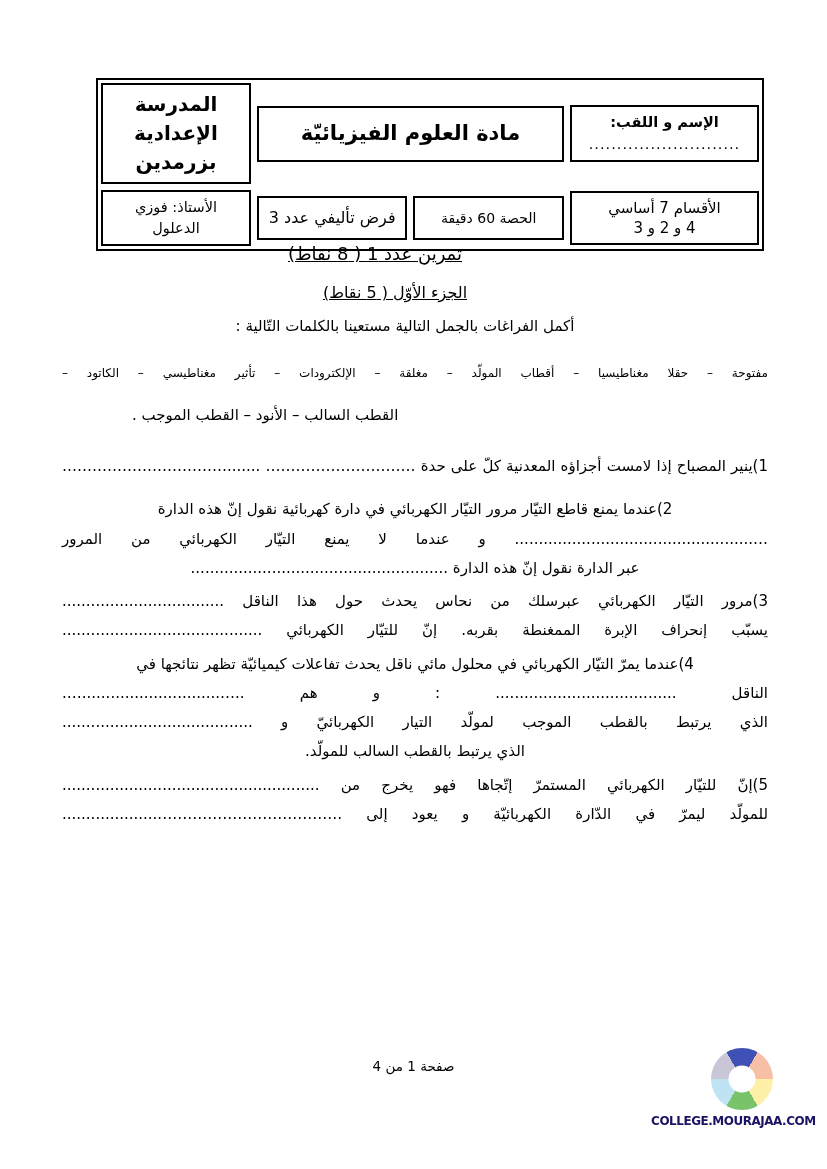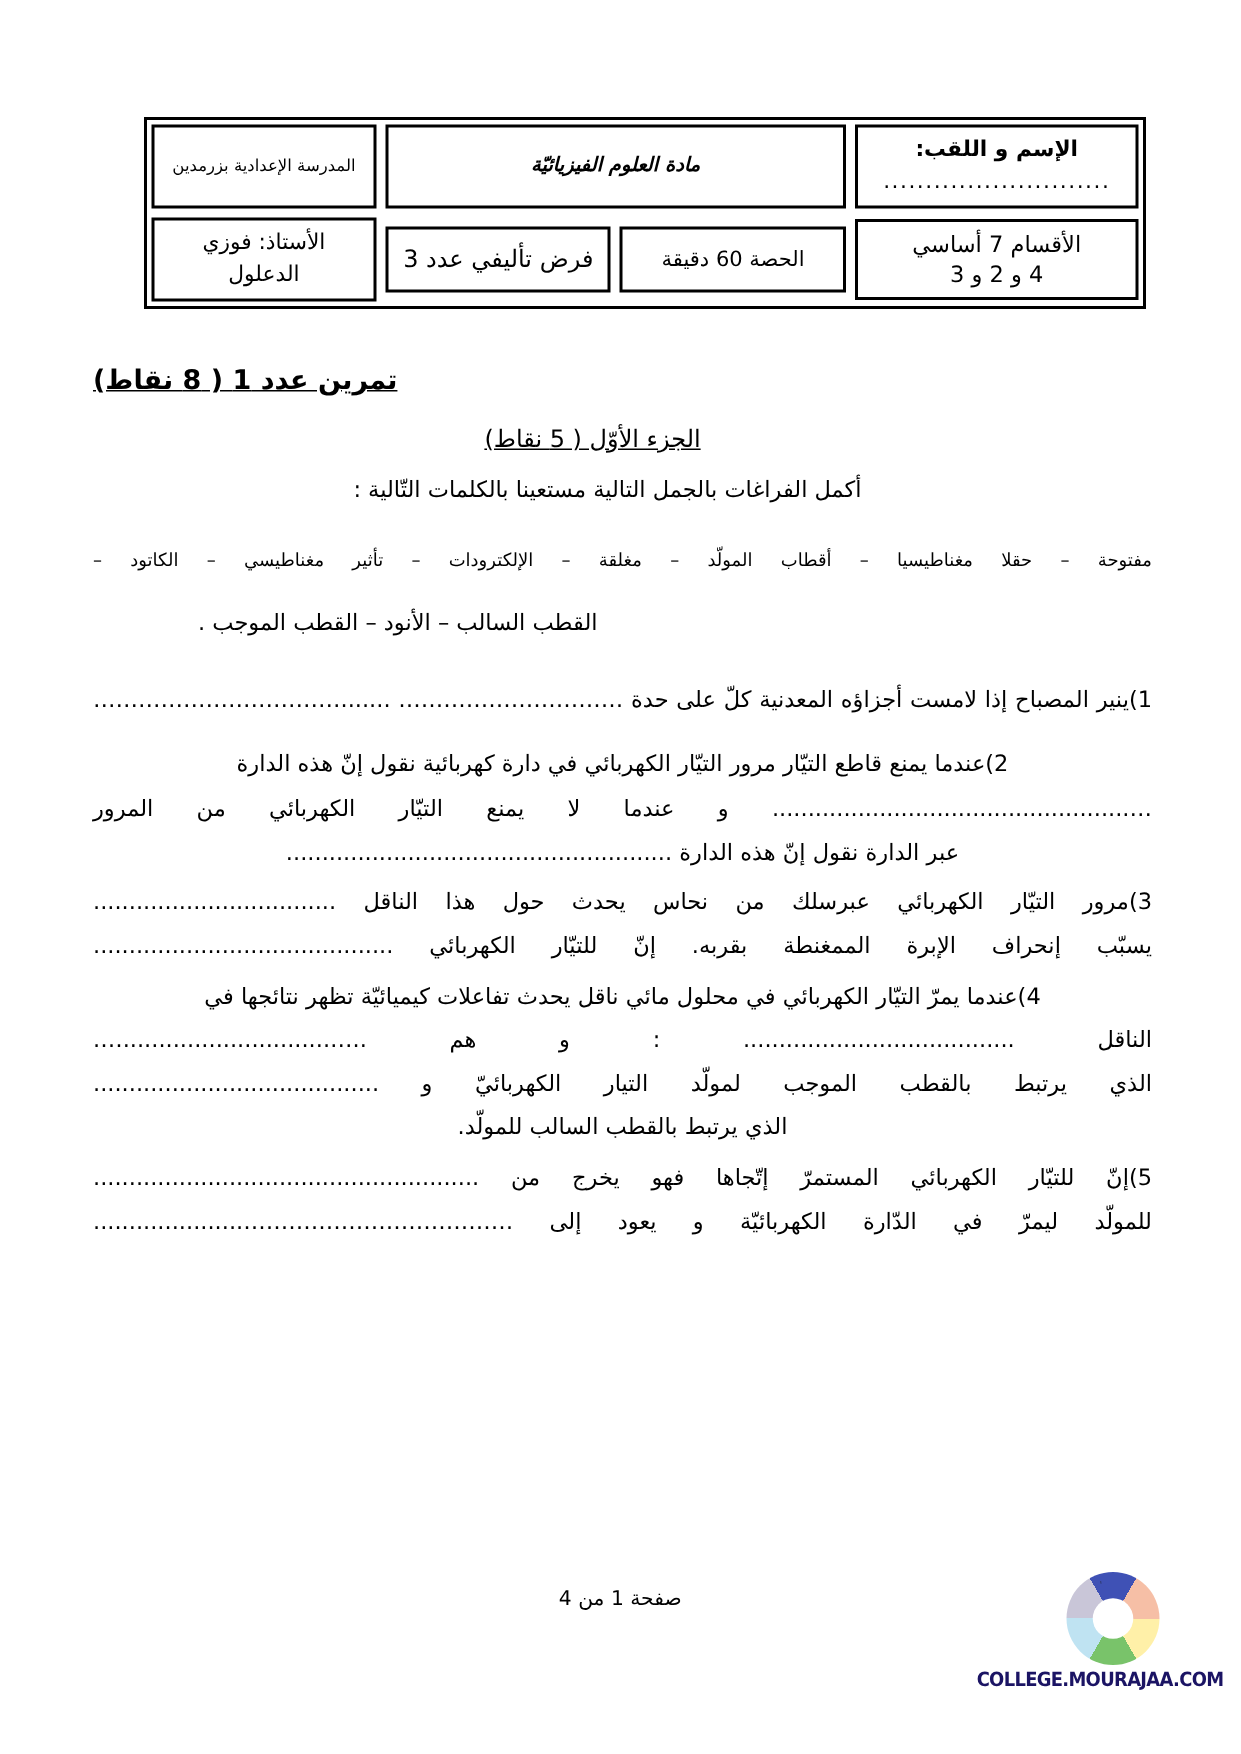--- a/index.html
+++ b/index.html
@@ -58,7 +58,7 @@
   }
   .row1 .inner-box { min-height: 56px; }
   .row2 .inner-box { min-height: 44px; }
-  .school-name { font-weight: normal; font-size: 11px; }
+  .school-name { font-weight: bold; font-size: 20px; }
   .subject-name { font-weight: bold; font-size: 13px; letter-spacing: 0px; font-style: italic; }
   .name-label { font-weight: bold; font-size: 14.5px; text-align: center; }
   .dots-line { font-size: 14.5px; letter-spacing: 1px; text-align: center; }

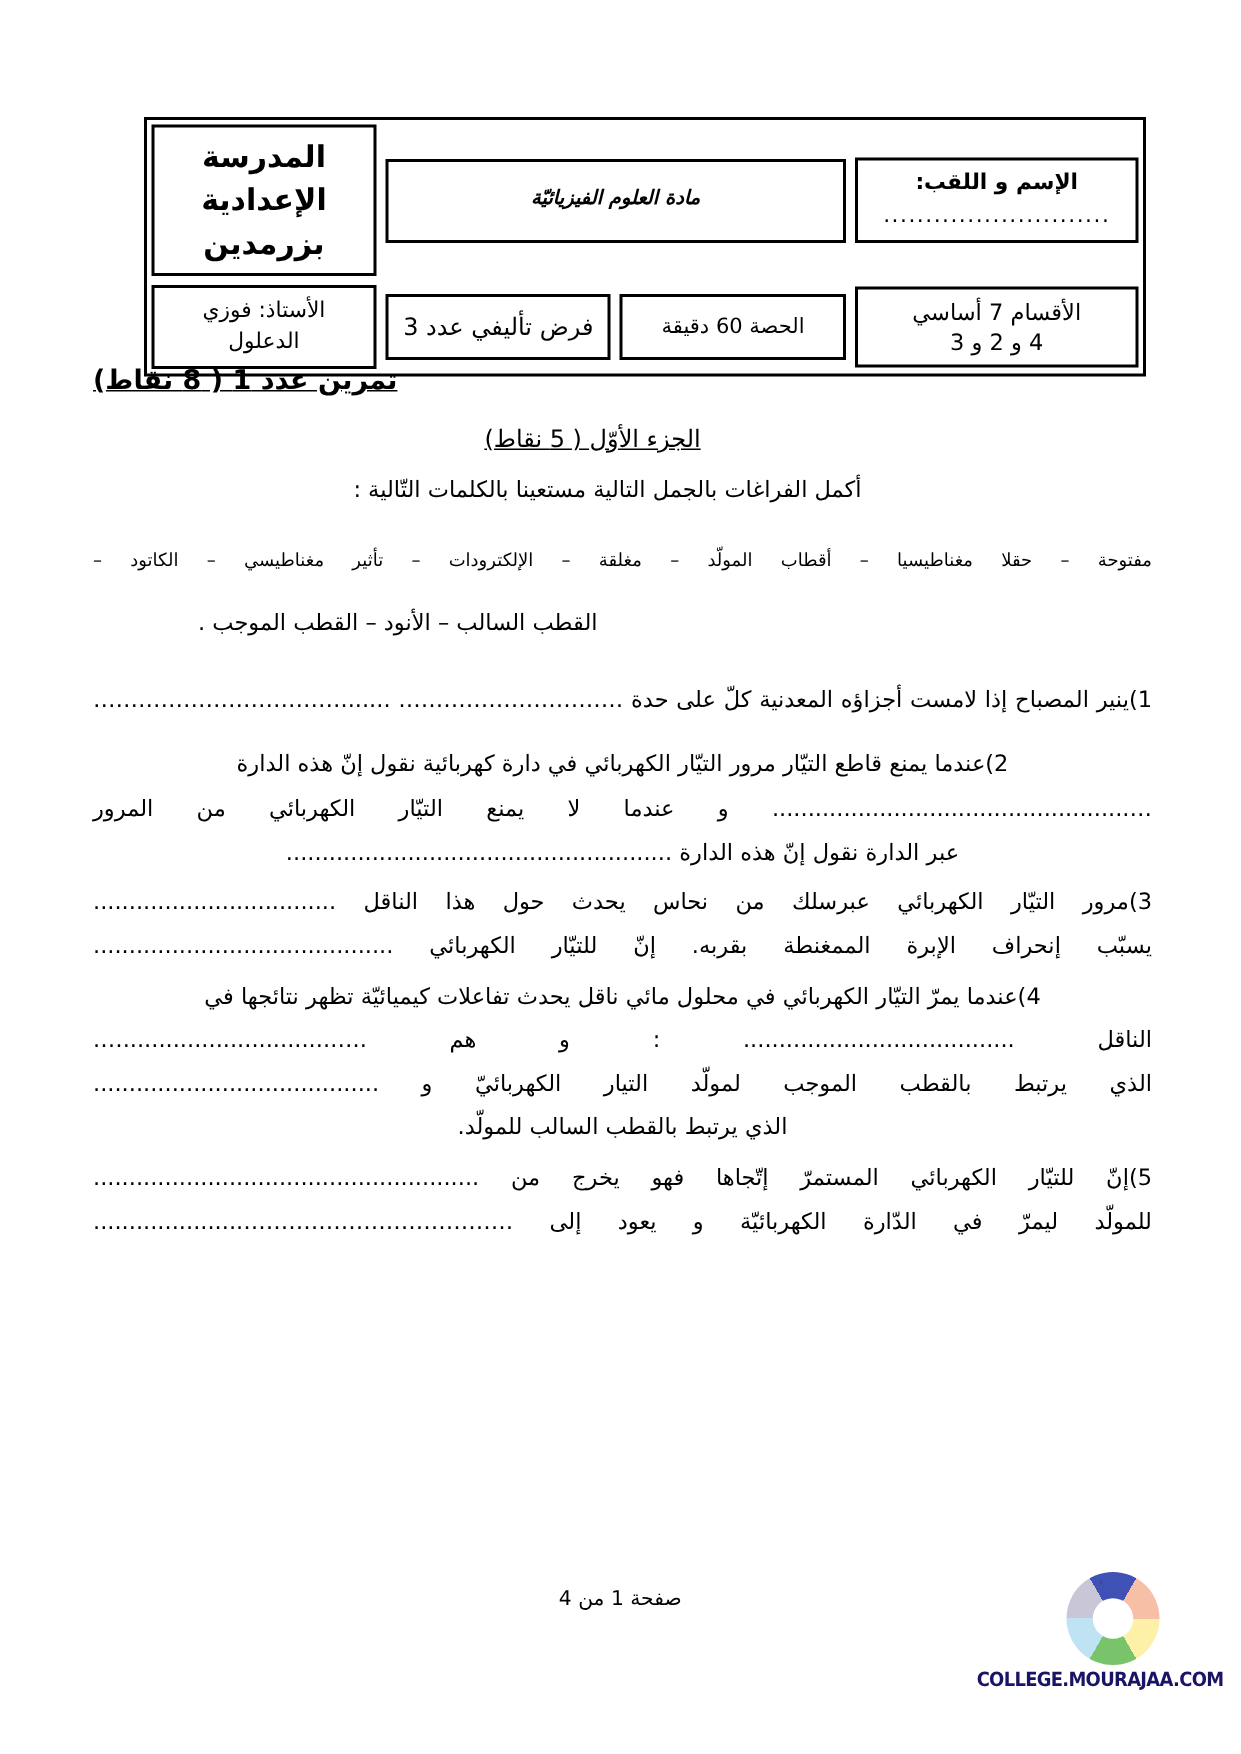--- a/index.html
+++ b/index.html
@@ -59,7 +59,7 @@
   .row1 .inner-box { min-height: 56px; }
   .row2 .inner-box { min-height: 44px; }
   .school-name { font-weight: bold; font-size: 20px; }
-  .subject-name { font-weight: bold; font-size: 13px; letter-spacing: 0px; font-style: italic; }
+  .subject-name { font-weight: bold; font-size: 21px; letter-spacing: 0px; }
   .name-label { font-weight: bold; font-size: 14.5px; text-align: center; }
   .dots-line { font-size: 14.5px; letter-spacing: 1px; text-align: center; }
   .teacher-cell { font-size: 14.5px; }

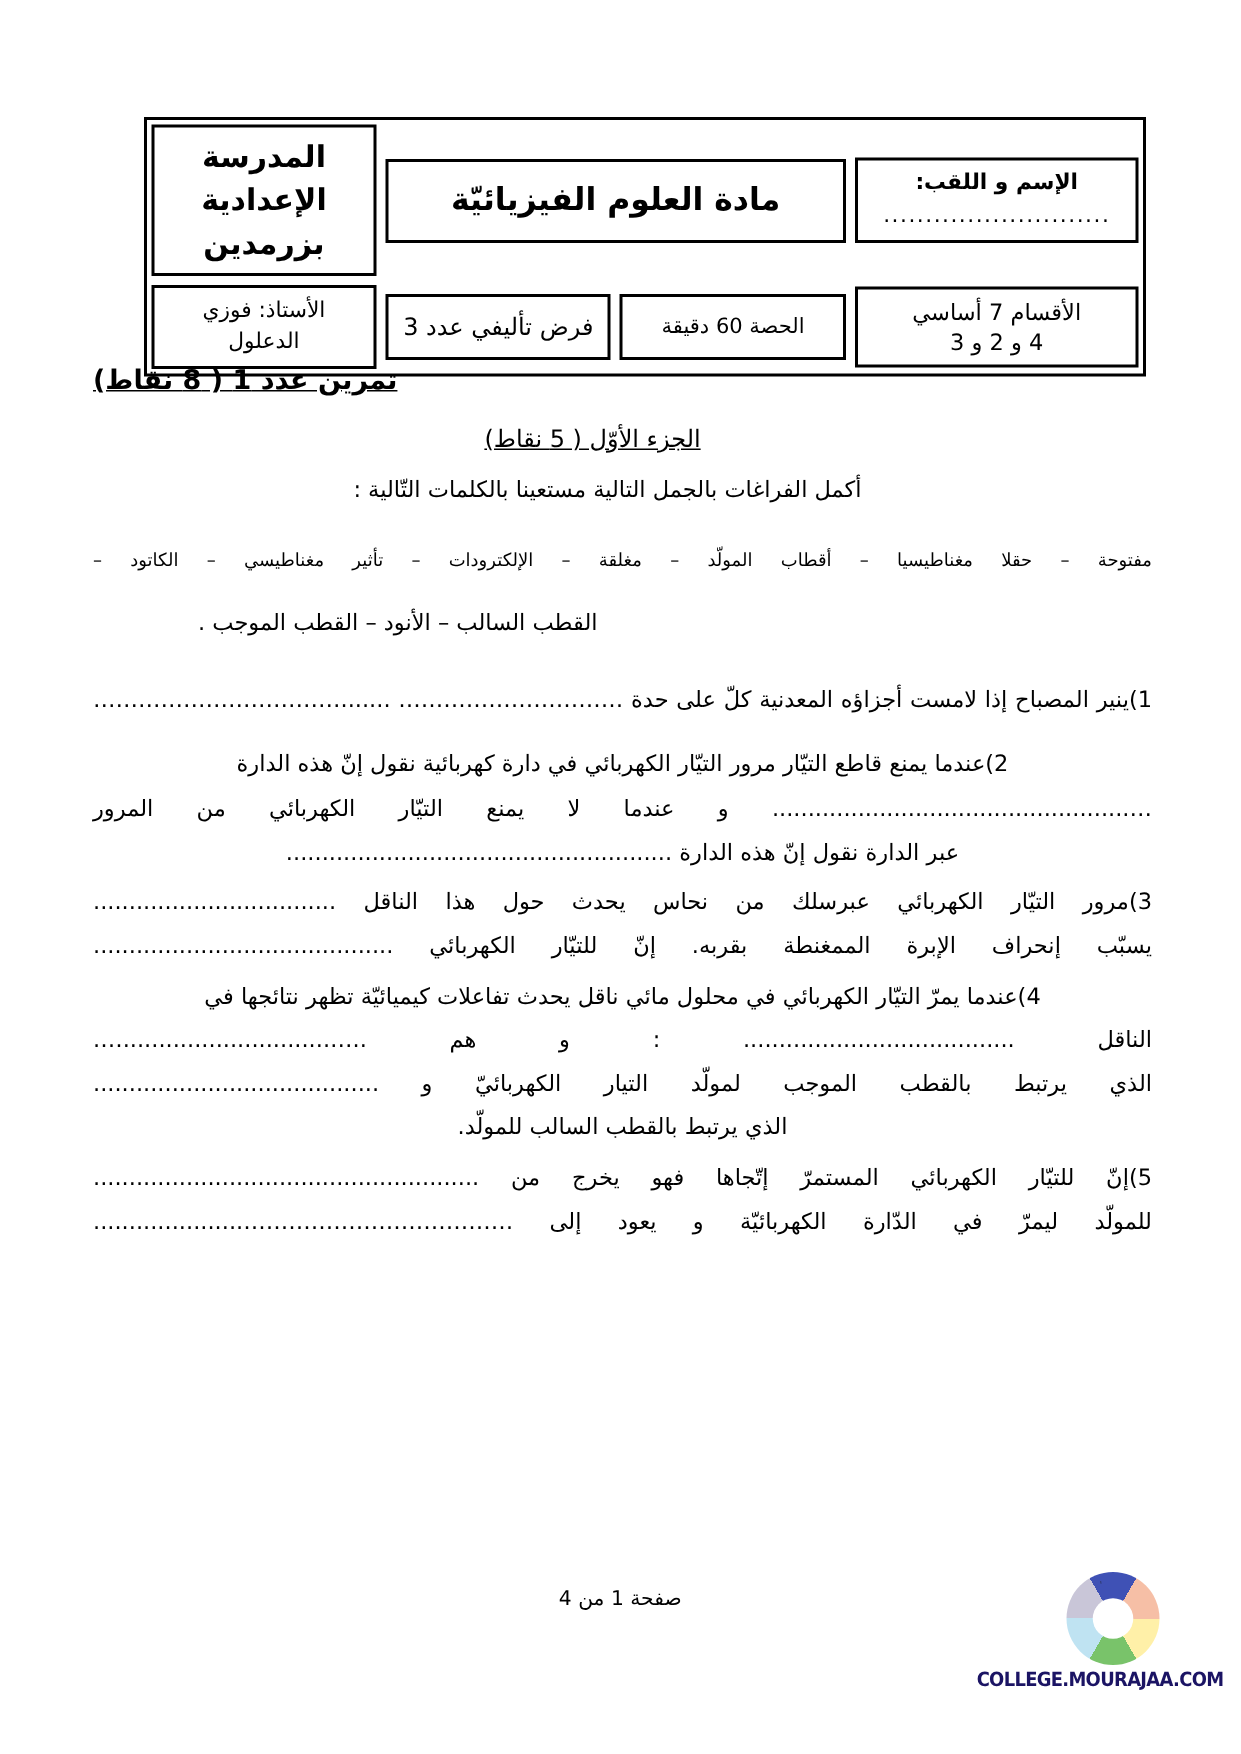--- a/index.html
+++ b/index.html
@@ -78,9 +78,9 @@
   }
 
   .ex-title {
-    text-align: left;
+    text-align: center;
     font-size: 18px;
-    font-weight: bold;
+    font-weight: normal;
     text-decoration: underline;
     margin: 0 0 14px 0;
     padding-right: 80px;

